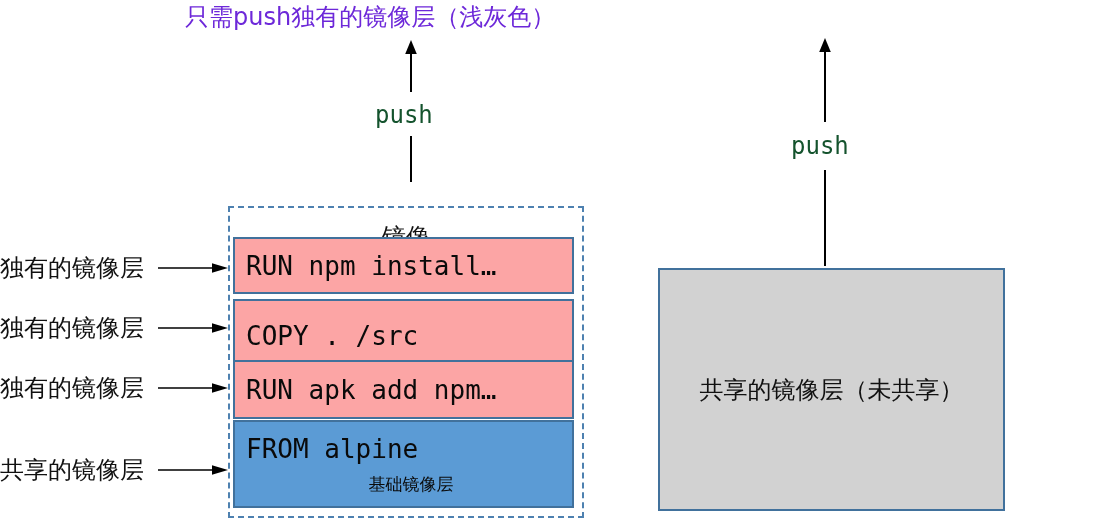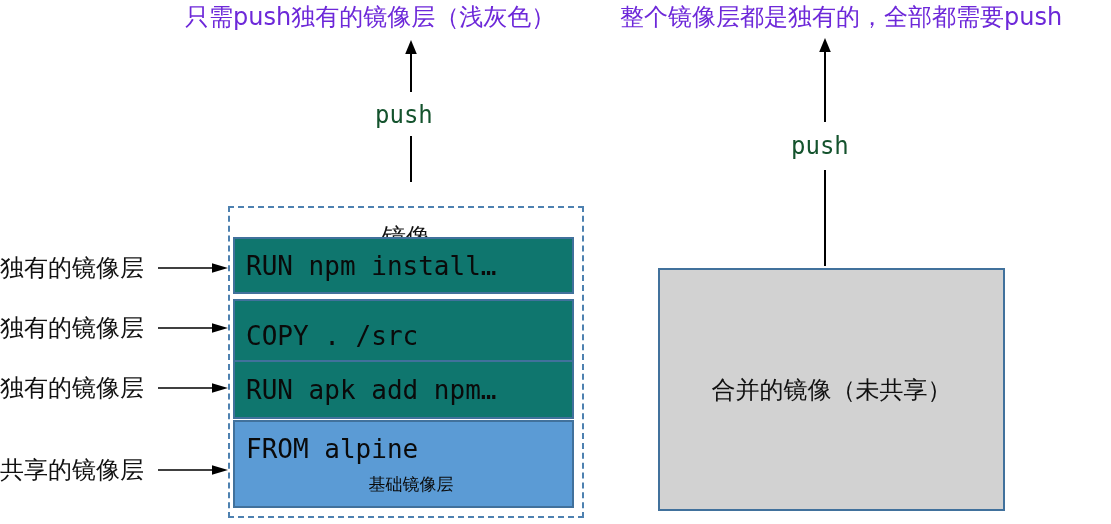--- a/index.html
+++ b/index.html
@@ -51,7 +51,6 @@
 <div class="canvas">
 
   <div class="abs heading" style="left:185px;top:2px;">只需push独有的镜像层（浅灰色）</div>
-  <div class="abs heading" style="left:620px;top:2px;">整个镜像层都是独有的，全部都需要push</div>
 
   <svg class="abs" style="left:402px;top:40px;" width="18" height="52">
     <line x1="9" y1="52" x2="9" y2="12" stroke="#000" stroke-width="2"></line>

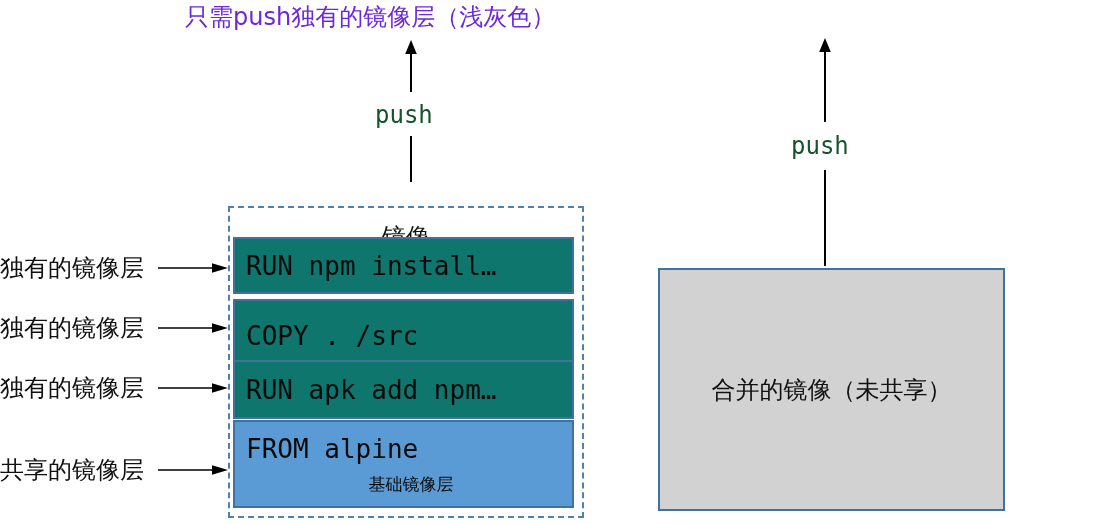--- a/index.html
+++ b/index.html
@@ -21,7 +21,7 @@
   }
   .layer{
     left:233px;width:341px;box-sizing:border-box;
-    background:#0f766e;border:2px solid #41719C;
+    background:#fca5a5;border:2px solid #41719C;
     display:flex;align-items:center;
     font-family:"DejaVu Sans Mono","Liberation Mono",monospace;font-size:26px;color:#0a0a0a;
     padding-left:11px;white-space:nowrap;

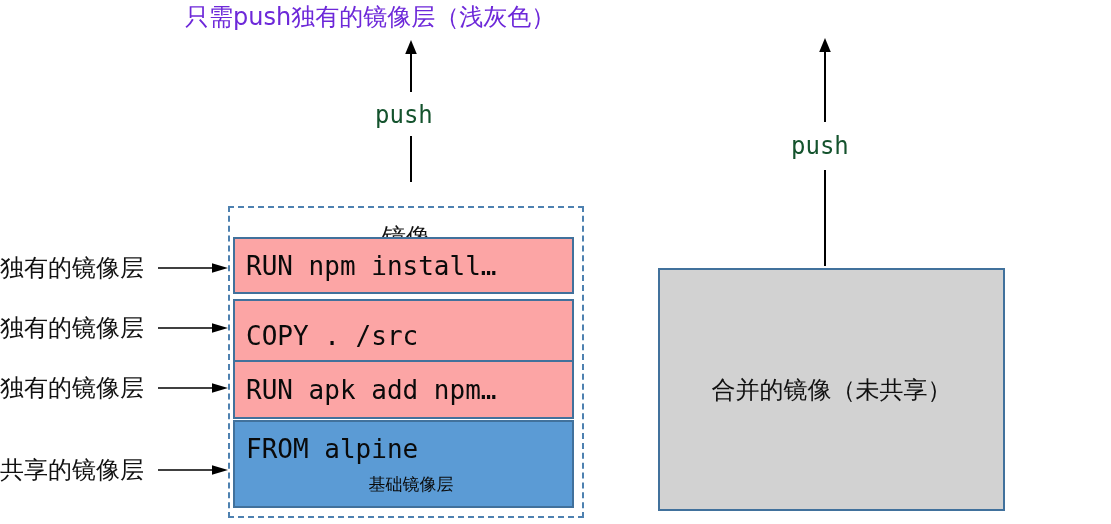--- a/index.html
+++ b/index.html
@@ -106,7 +106,7 @@
   </div>
 
   <div class="abs merged-box">
-    <span>合并的镜像（未共享）</span>
+    <span>共享的镜像层（未共享）</span>
   </div>
 
   <svg class="abs" style="left:816px;top:38px;" width="18" height="84">

